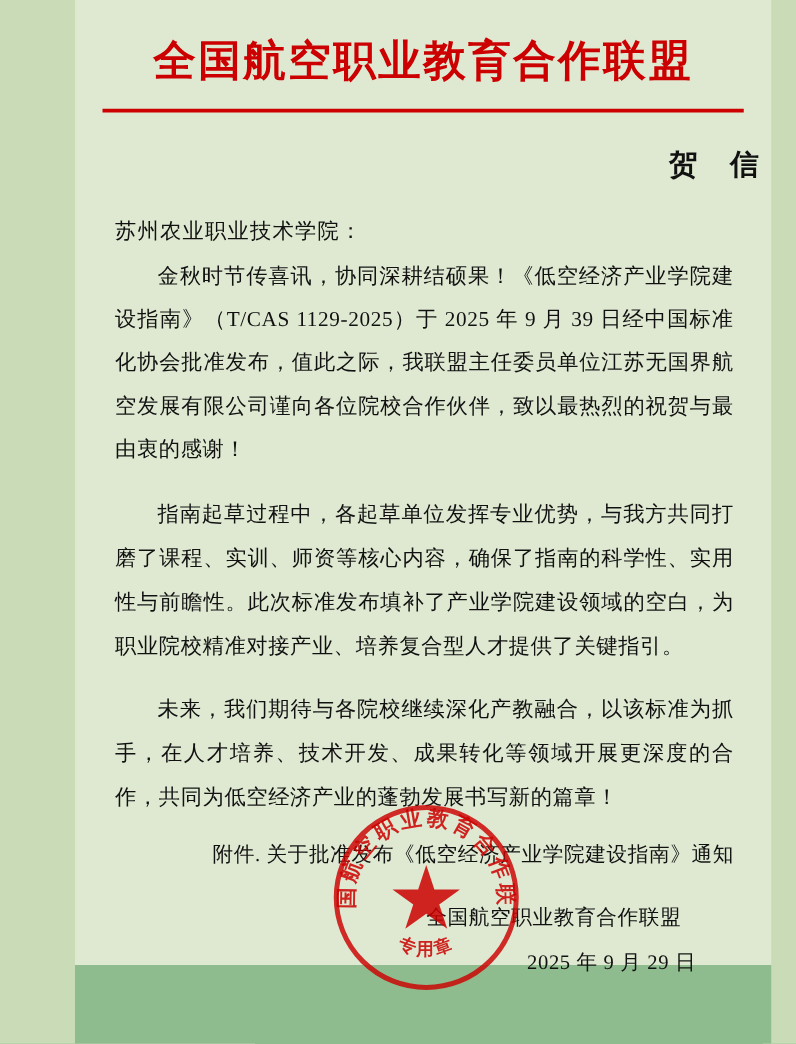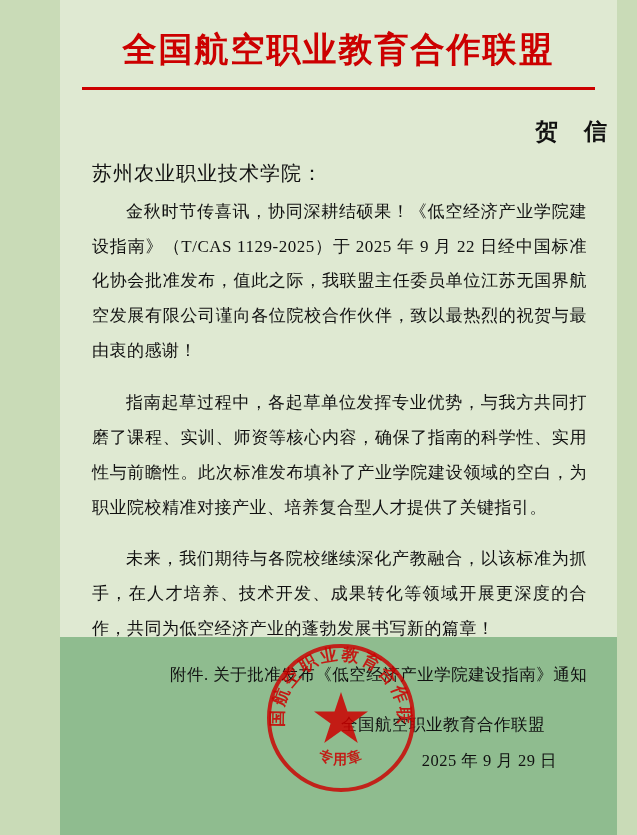--- a/index.html
+++ b/index.html
@@ -16,7 +16,7 @@
   .page {
     position: relative;
     width: 637px;
-    height: 637px;
+    height: 772px;
     background: #dfe9d2;
     box-sizing: border-box;
   }

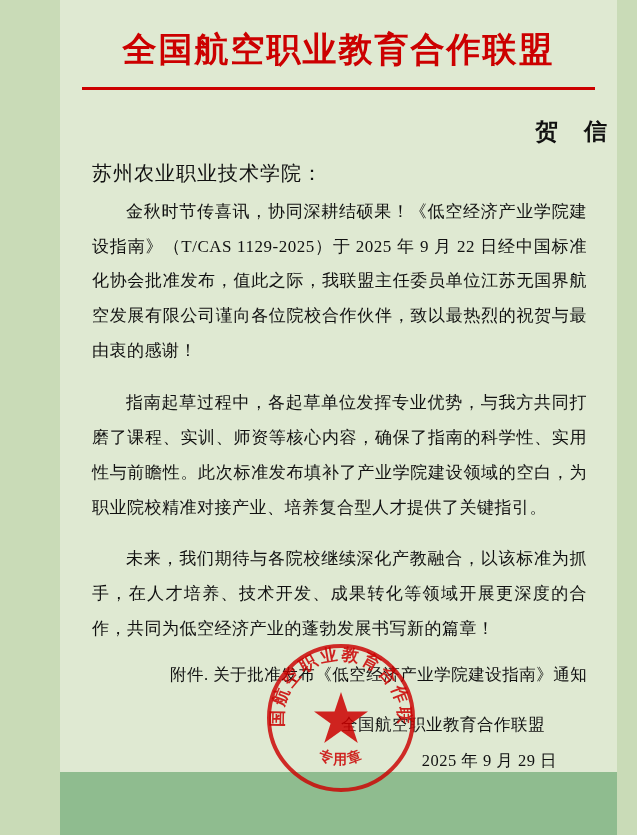--- a/index.html
+++ b/index.html
@@ -68,9 +68,9 @@
     margin-top: 26px;
   }
   .salutation {
-    font-size: 20px;
+    font-size: 17px;
     color: #111;
-    margin-top: 13px;
+    margin-top: 26px;
     padding-left: 32px;
     letter-spacing: 1px;
   }

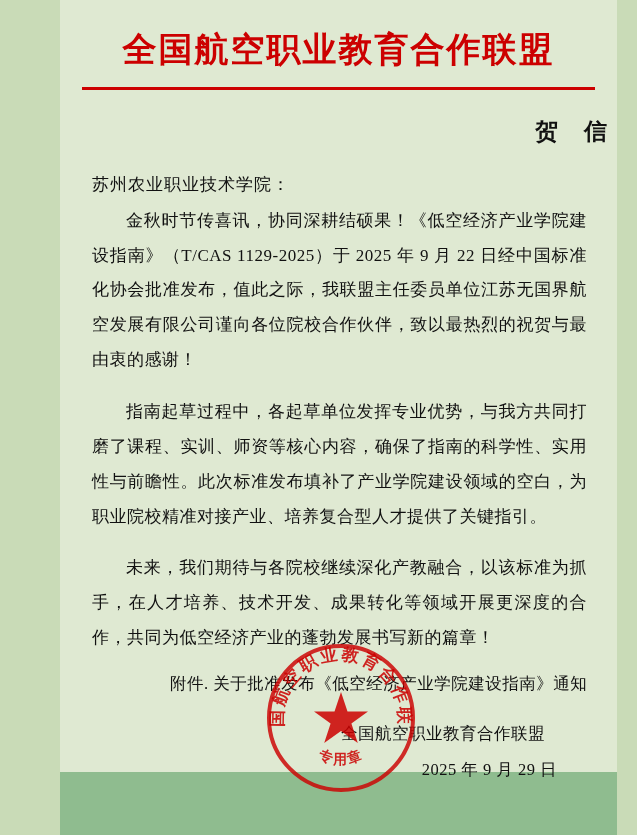--- a/index.html
+++ b/index.html
@@ -134,7 +134,7 @@
 
     <div class="salutation">苏州农业职业技术学院：</div>
 
-    <p class="body-par">金秋时节传喜讯，协同深耕结硕果！《低空经济产业学院建设指南》（T/CAS 1129-2025）于 2025 年 9 月 22 日经中国标准化协会批准发布，值此之际，我联盟主任委员单位江苏无国界航空发展有限公司谨向各位院校合作伙伴，致以最热烈的祝贺与最由衷的感谢！</p>
+    <p class="body-par">金秋时节传喜讯，协同深耕结硕果！《低空经济产业学院建设指南》（T/CAS 1129-2025）于 2025 年 9 月 39 日经中国标准化协会批准发布，值此之际，我联盟主任委员单位江苏无国界航空发展有限公司谨向各位院校合作伙伴，致以最热烈的祝贺与最由衷的感谢！</p>
     <p class="body-par">指南起草过程中，各起草单位发挥专业优势，与我方共同打磨了课程、实训、师资等核心内容，确保了指南的科学性、实用性与前瞻性。此次标准发布填补了产业学院建设领域的空白，为职业院校精准对接产业、培养复合型人才提供了关键指引。</p>
     <p class="body-par">未来，我们期待与各院校继续深化产教融合，以该标准为抓手，在人才培养、技术开发、成果转化等领域开展更深度的合作，共同为低空经济产业的蓬勃发展书写新的篇章！</p>
 

